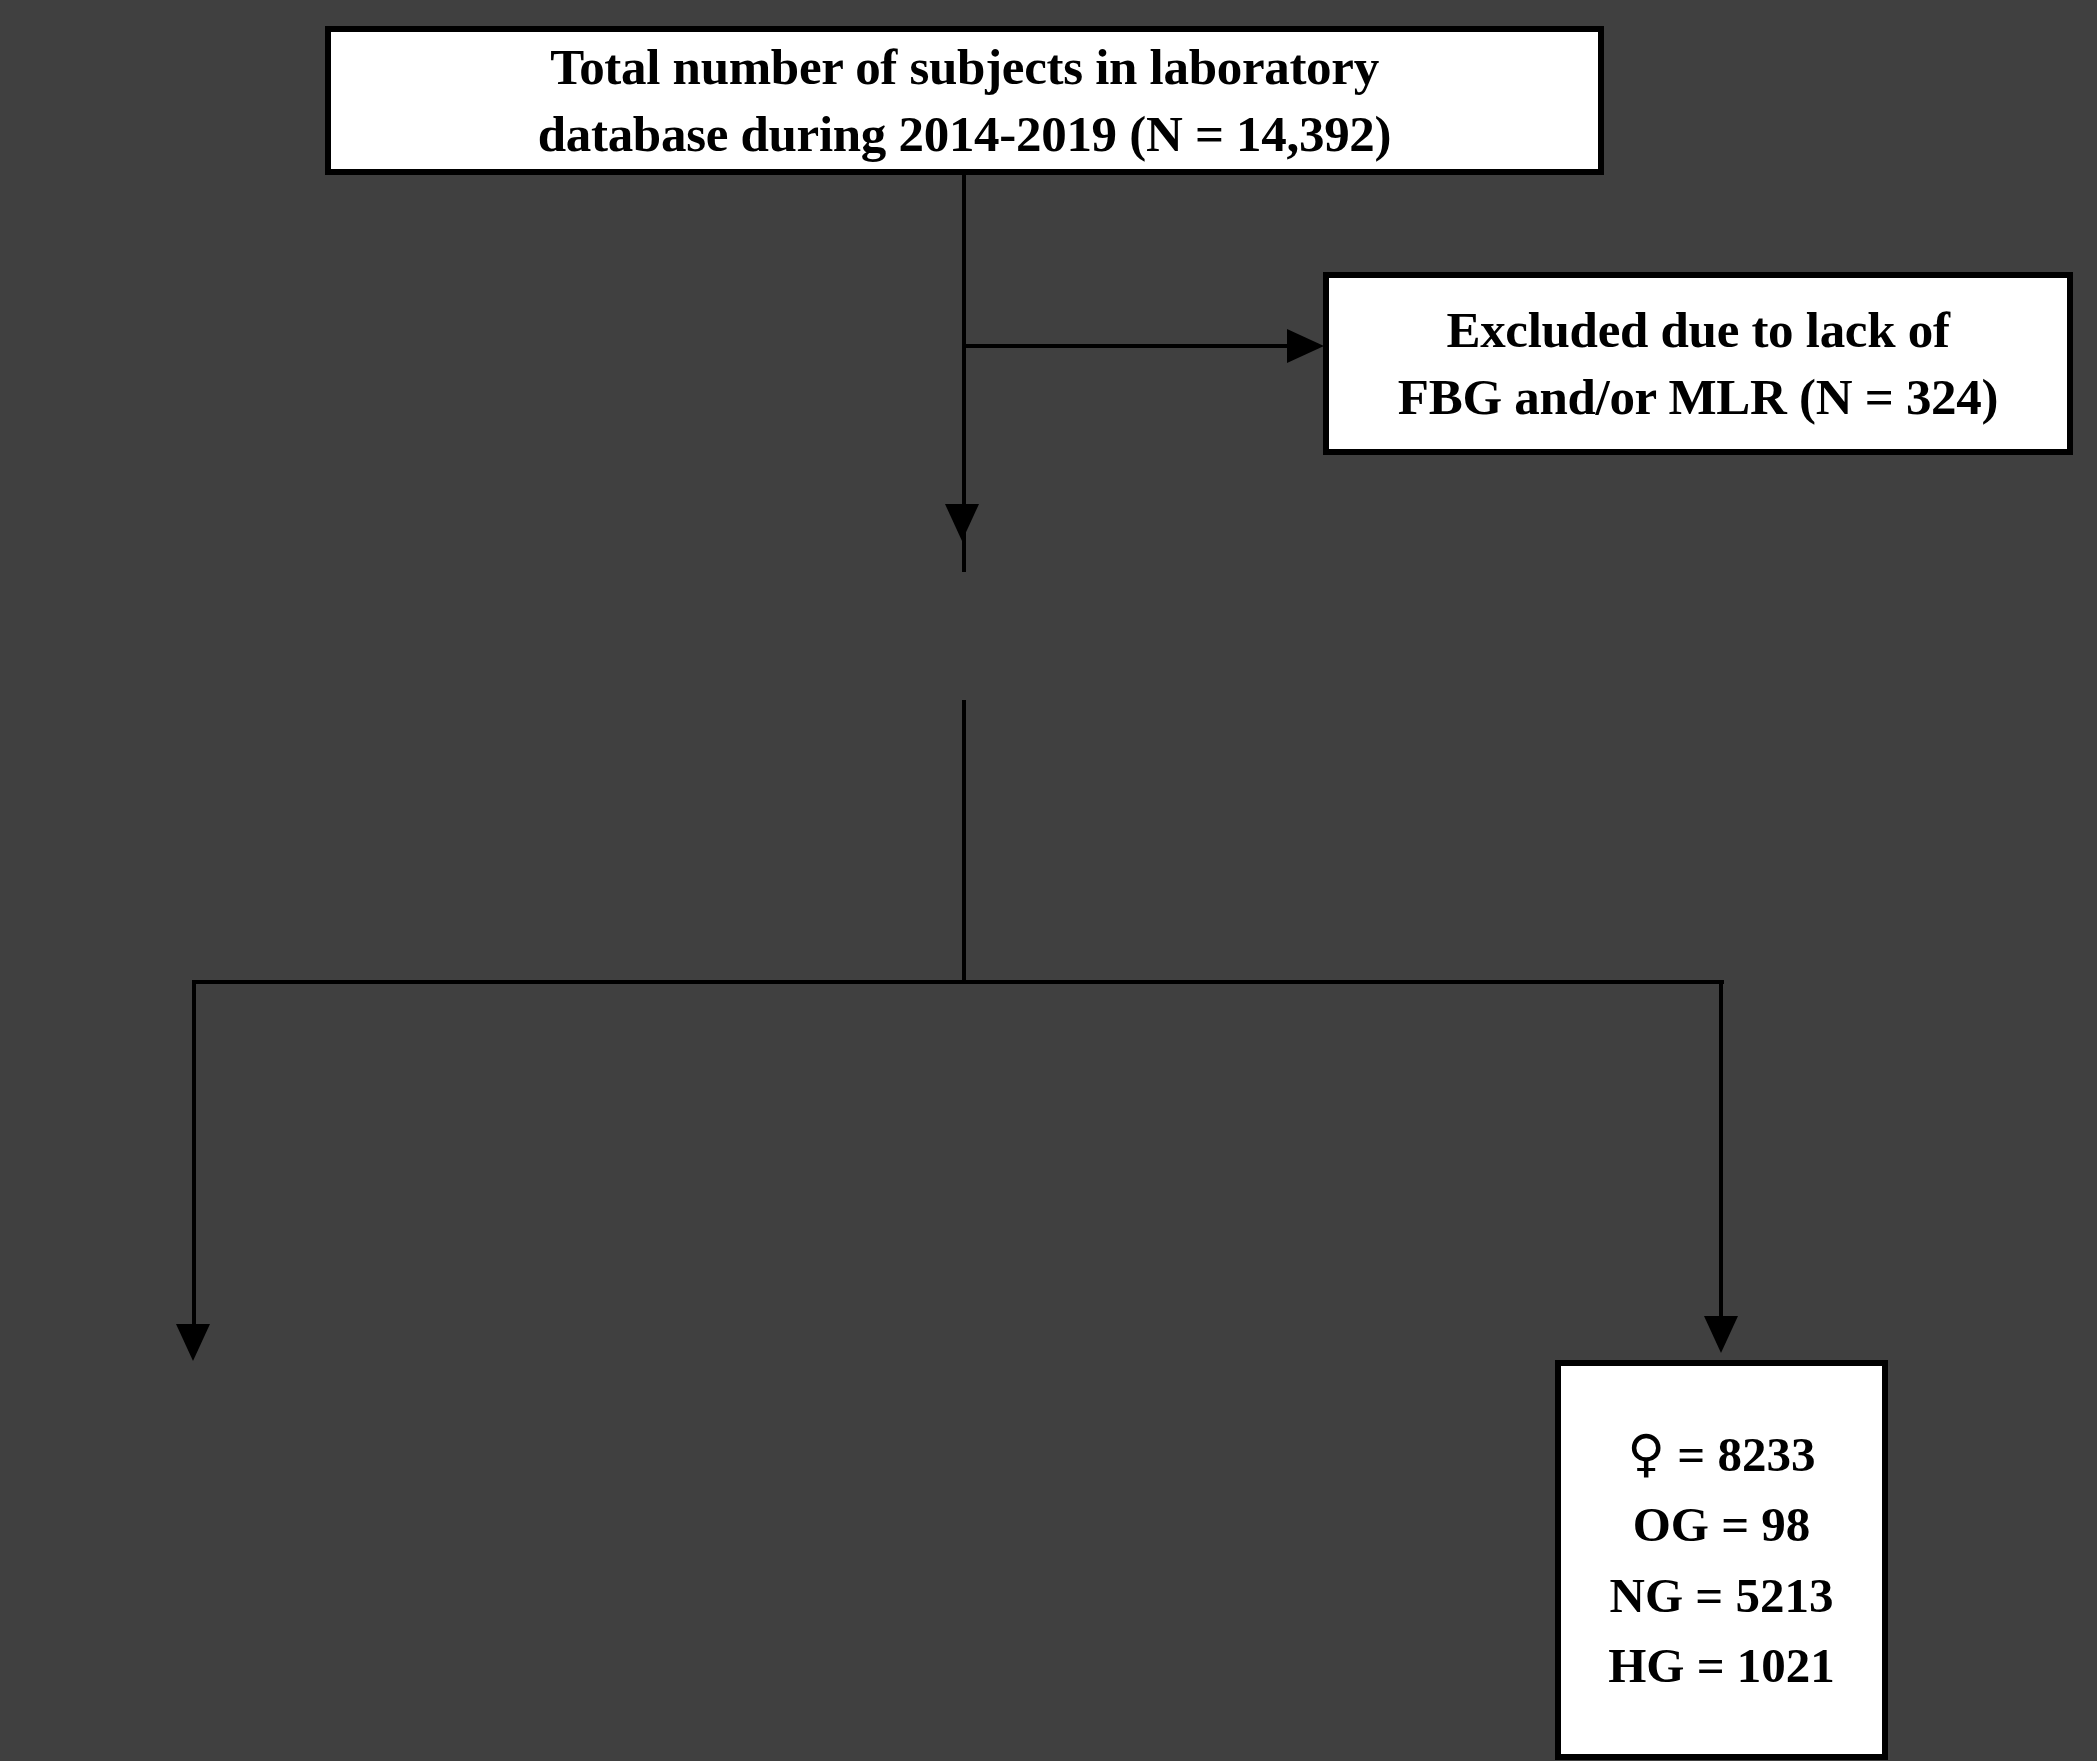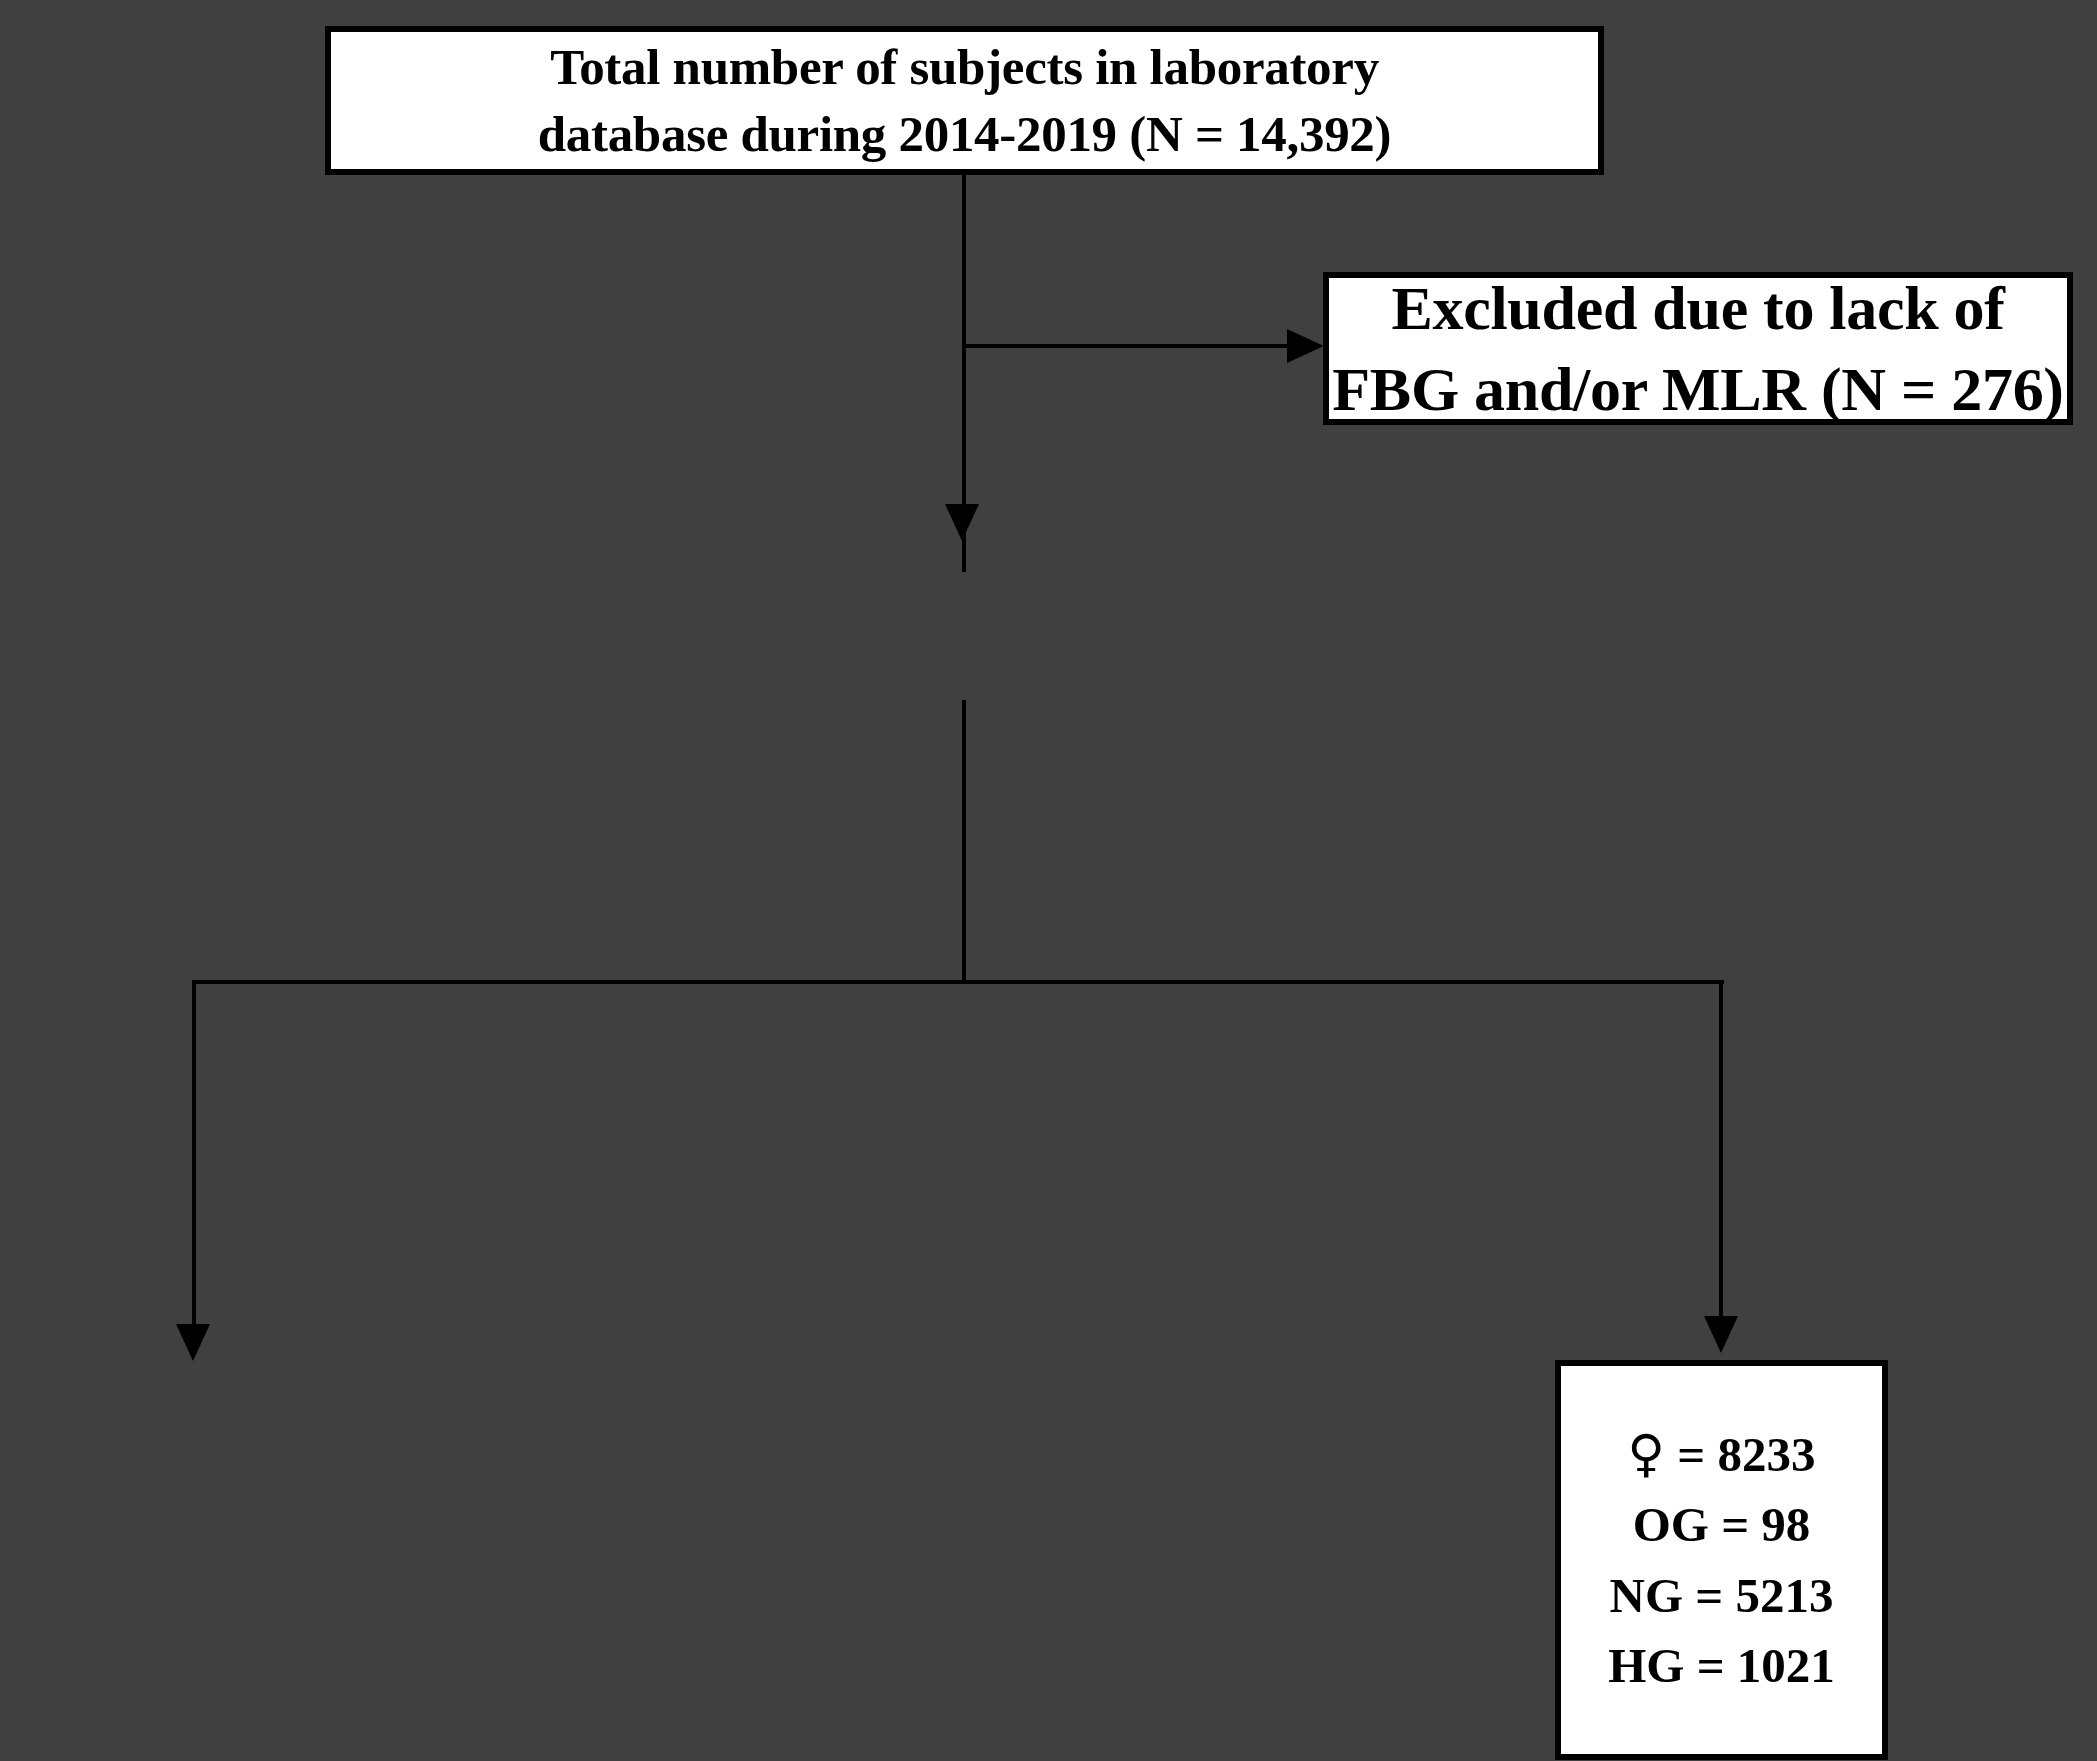--- a/index.html
+++ b/index.html
@@ -44,8 +44,8 @@
   }
   #box-excluded {
     left: 1323px; top: 272px;
-    width: 750px; height: 153px;
-    font-size: 62px;
+    width: 750px; height: 183px;
+    font-size: 51px;
     letter-spacing: -0.3px;
     text-align: center;
   }

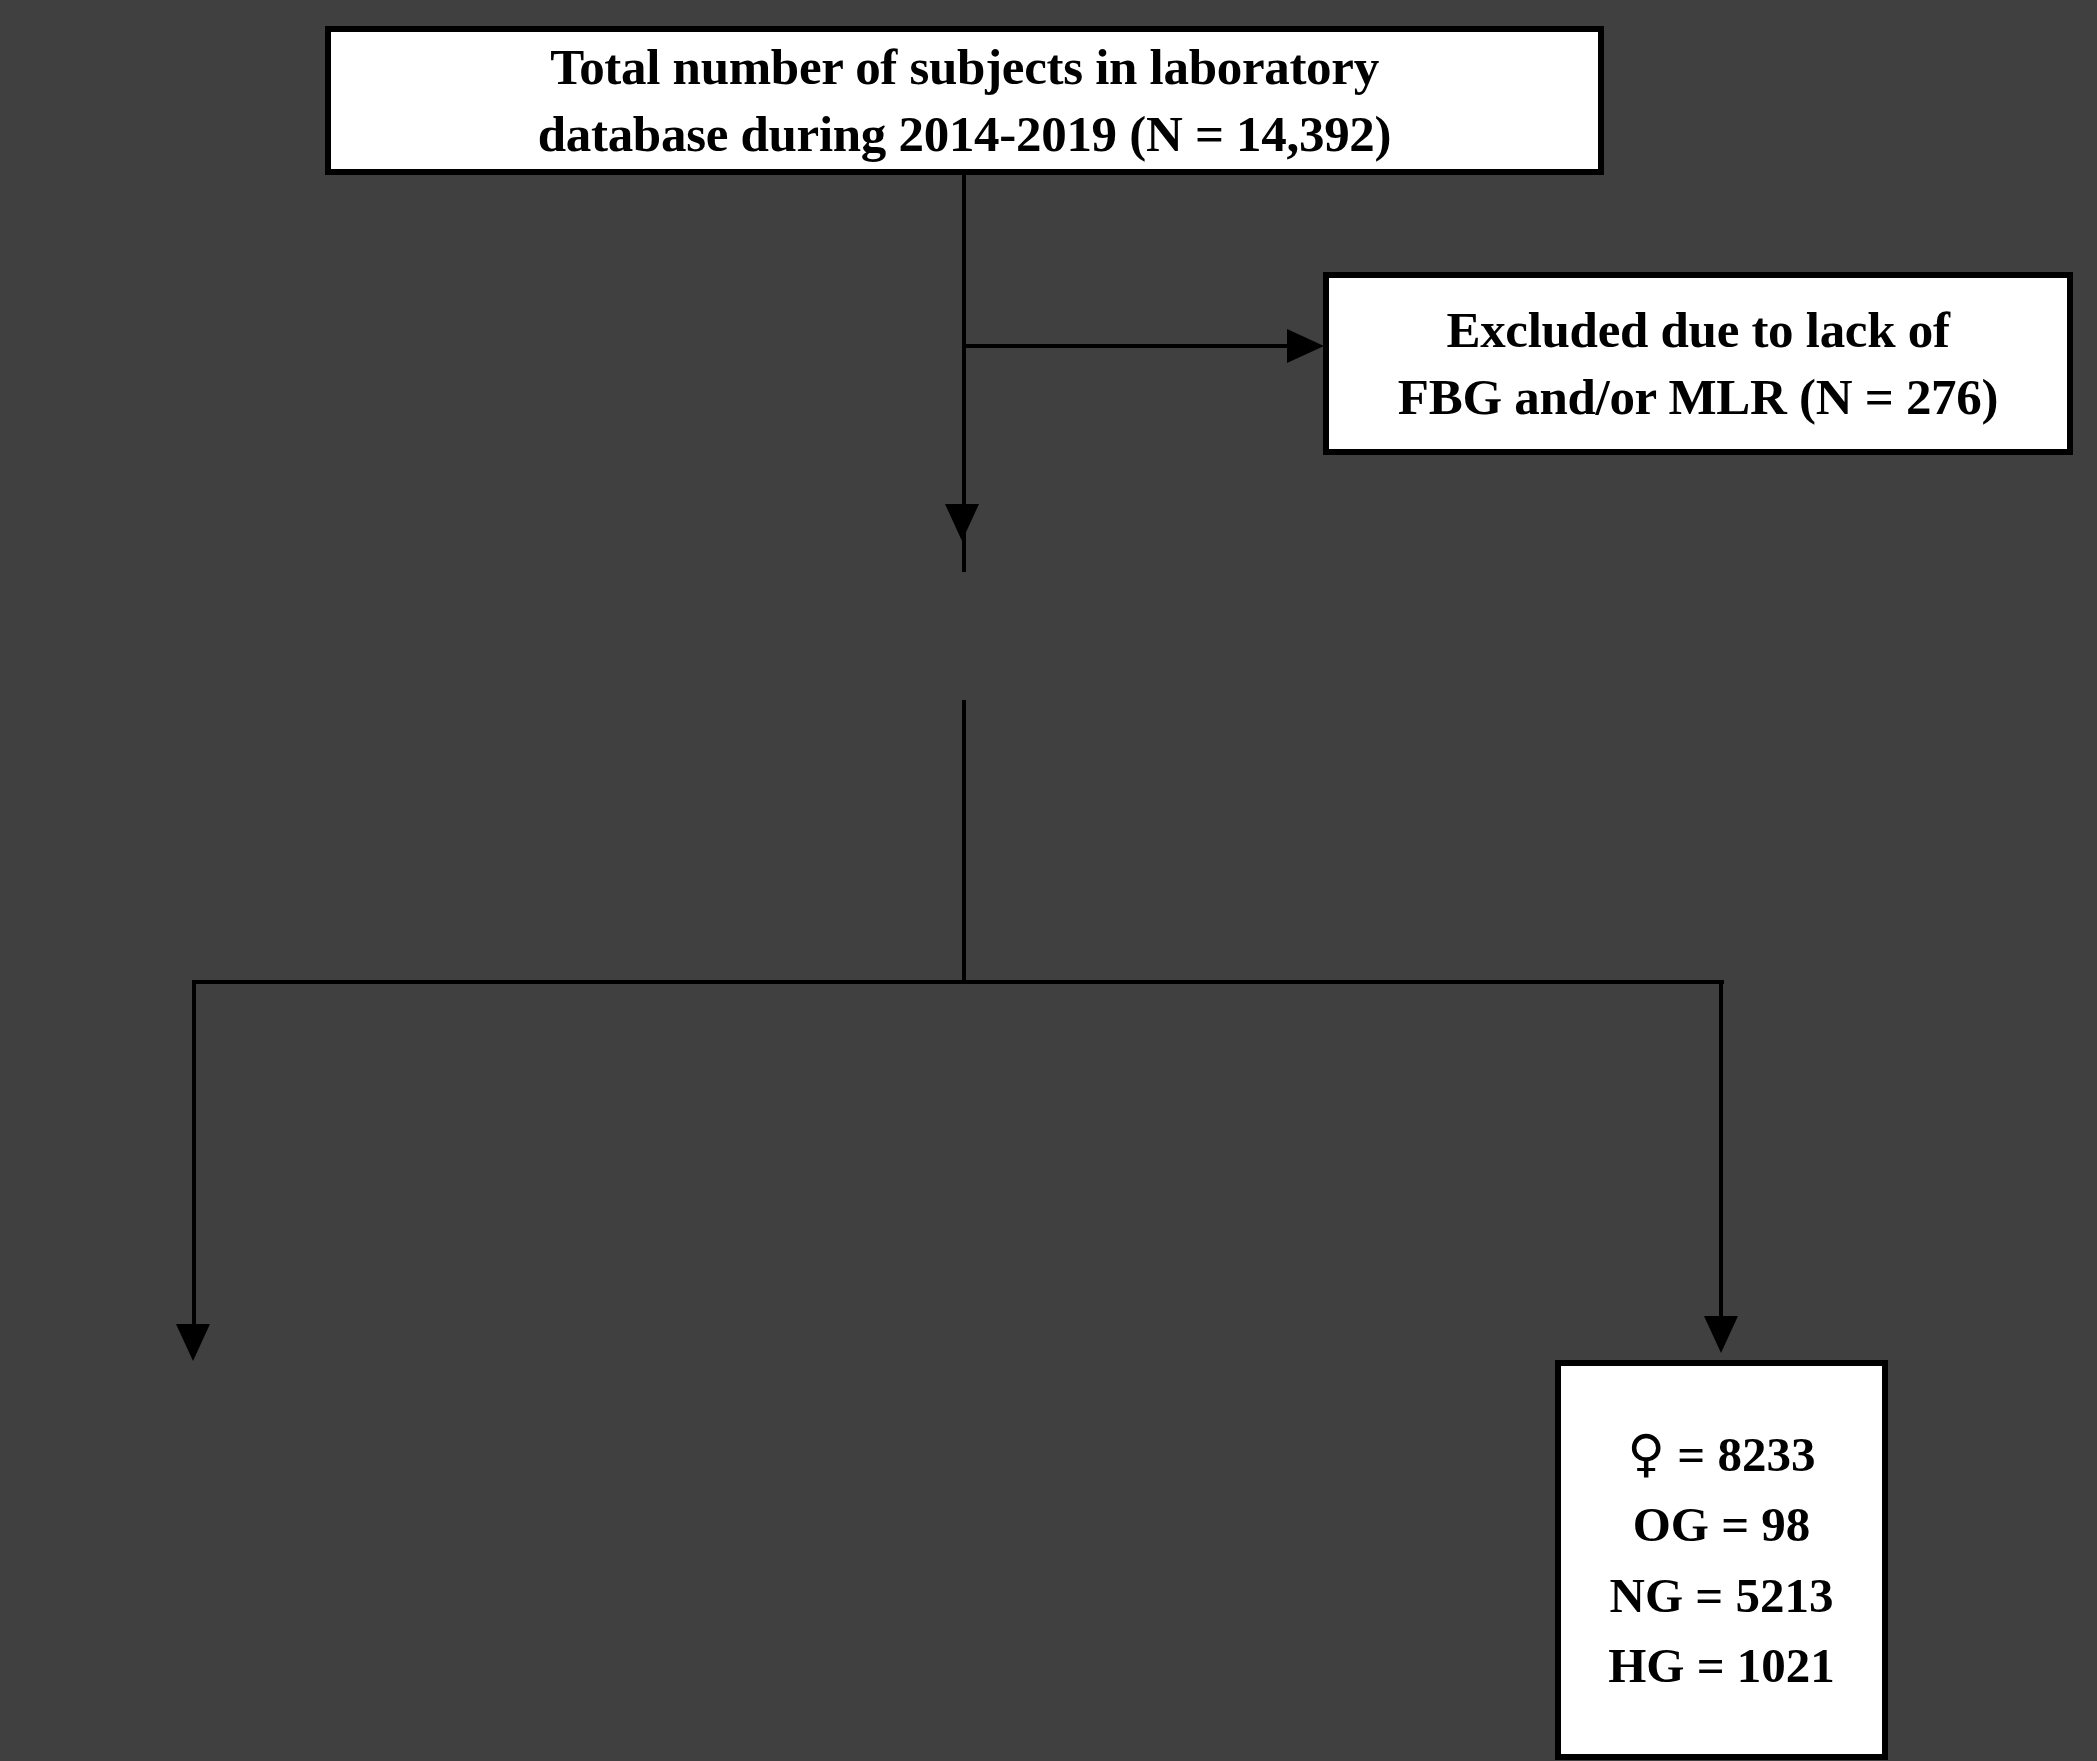--- a/index.html
+++ b/index.html
@@ -136,7 +136,7 @@
 
   <div class="flow-box" id="box-excluded">
     <span class="line">Excluded due to lack of</span>
-    <span class="line">FBG and/or MLR (N = 276)</span>
+    <span class="line">FBG and/or MLR (N = 324)</span>
   </div>
 
 

